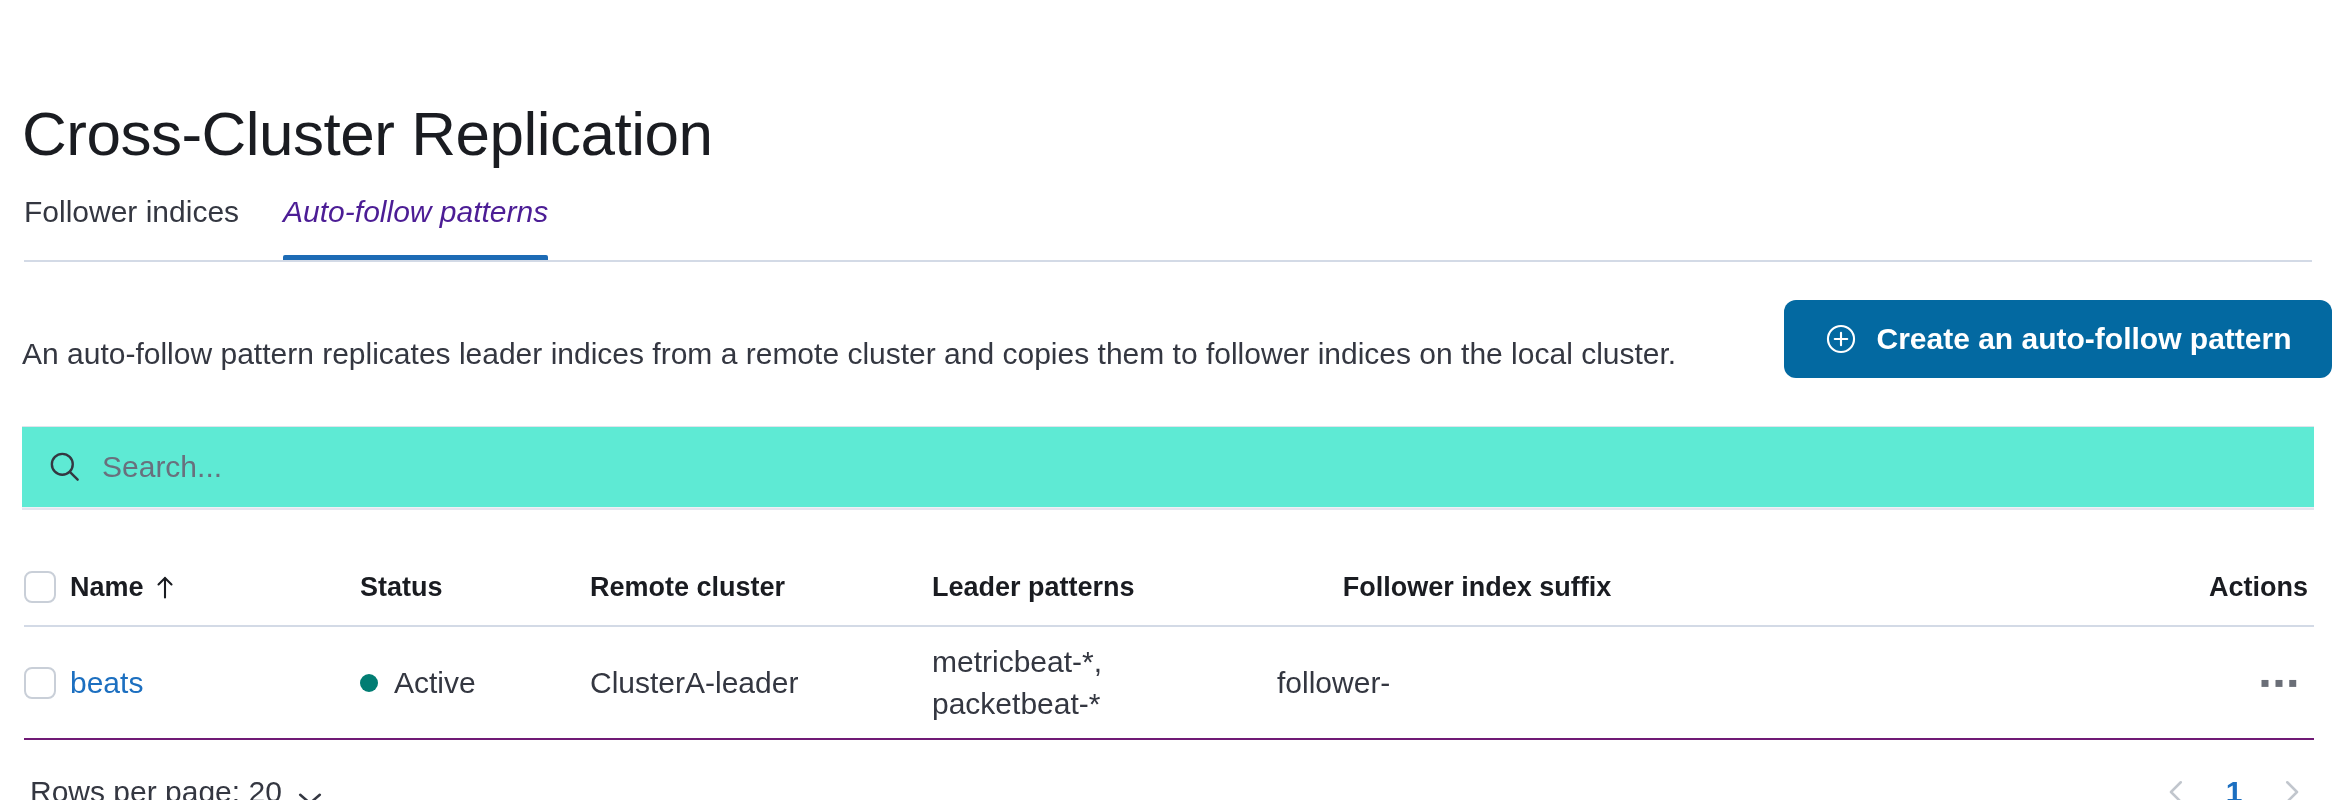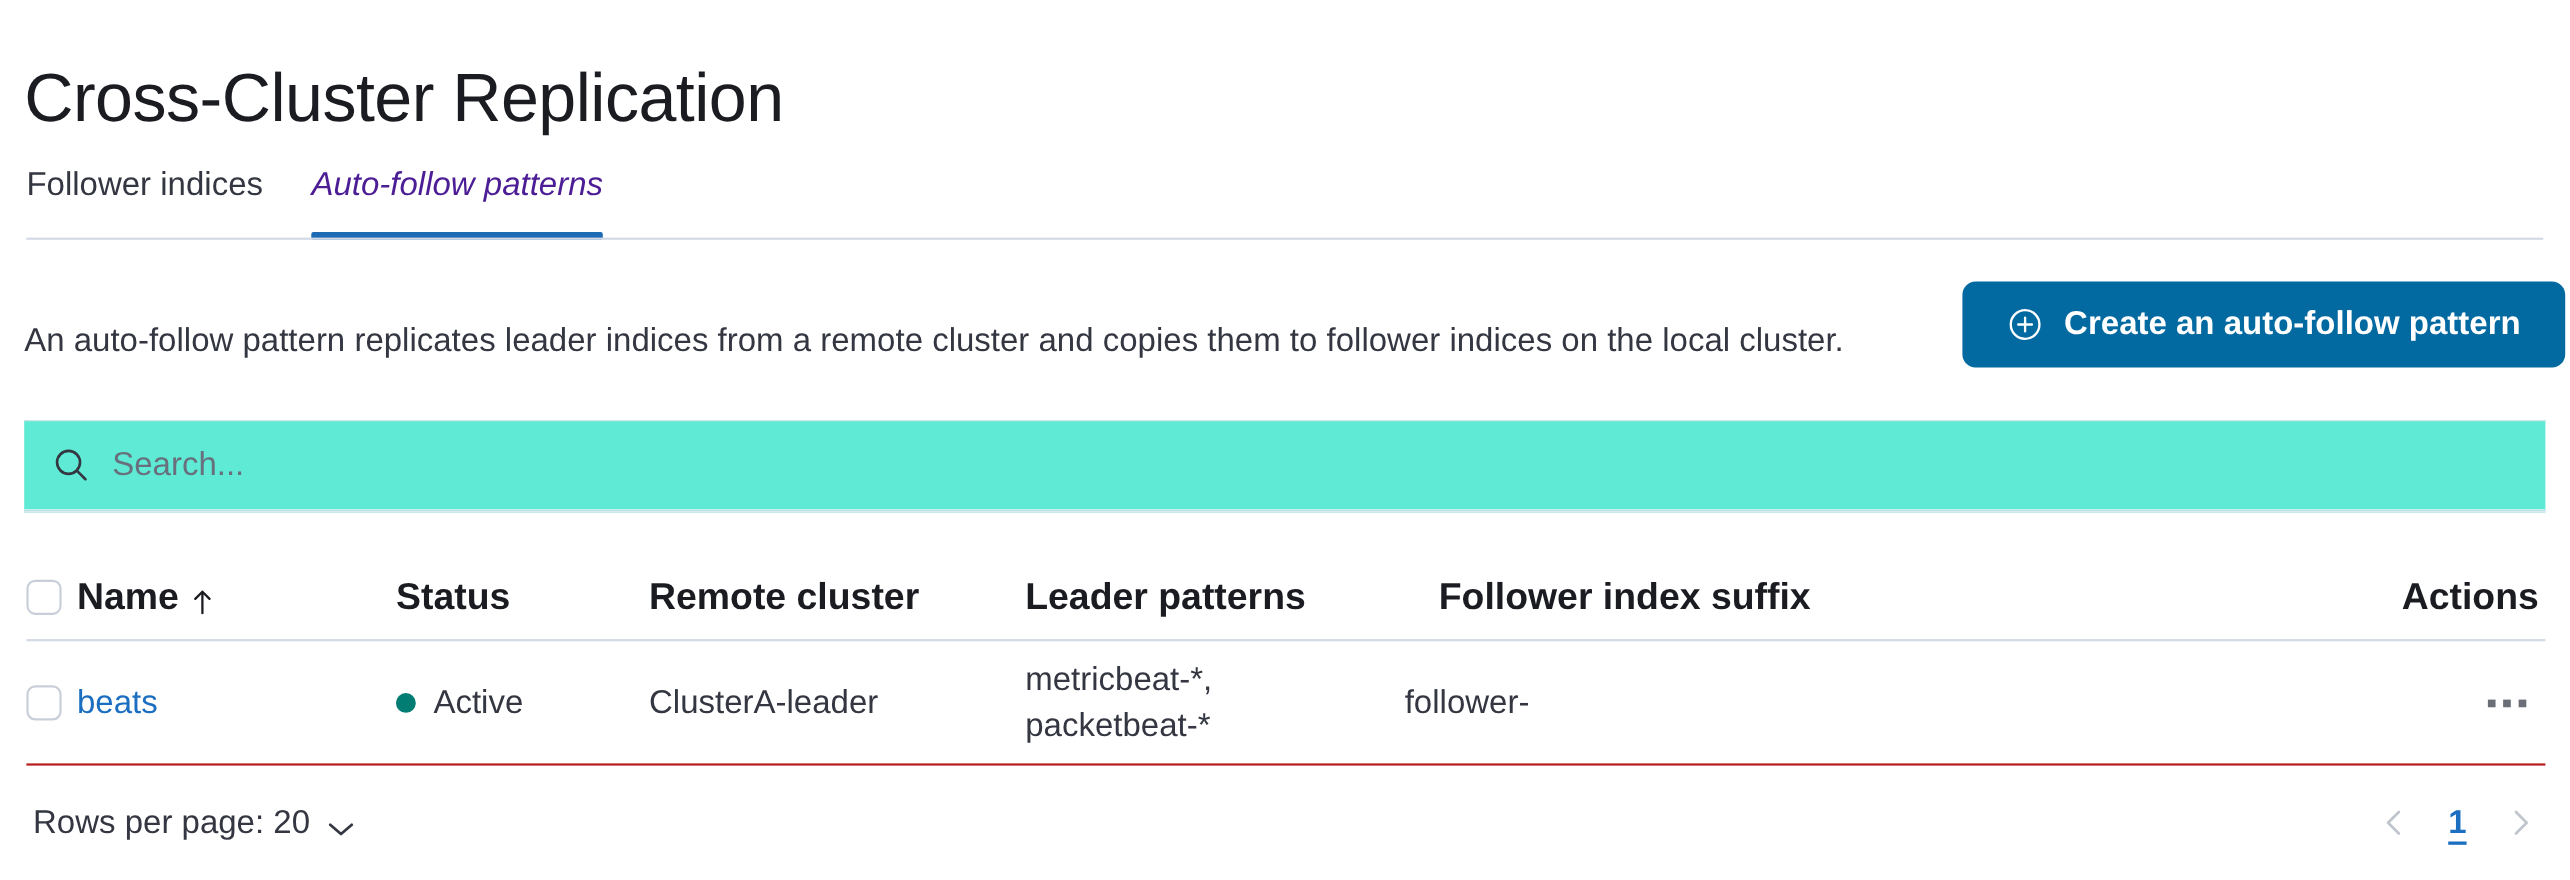--- a/index.html
+++ b/index.html
@@ -20,6 +20,7 @@
     width: 2336px;
     height: 576px;
     box-sizing: border-box;
+    margin-top: 44px;
   }
 
   

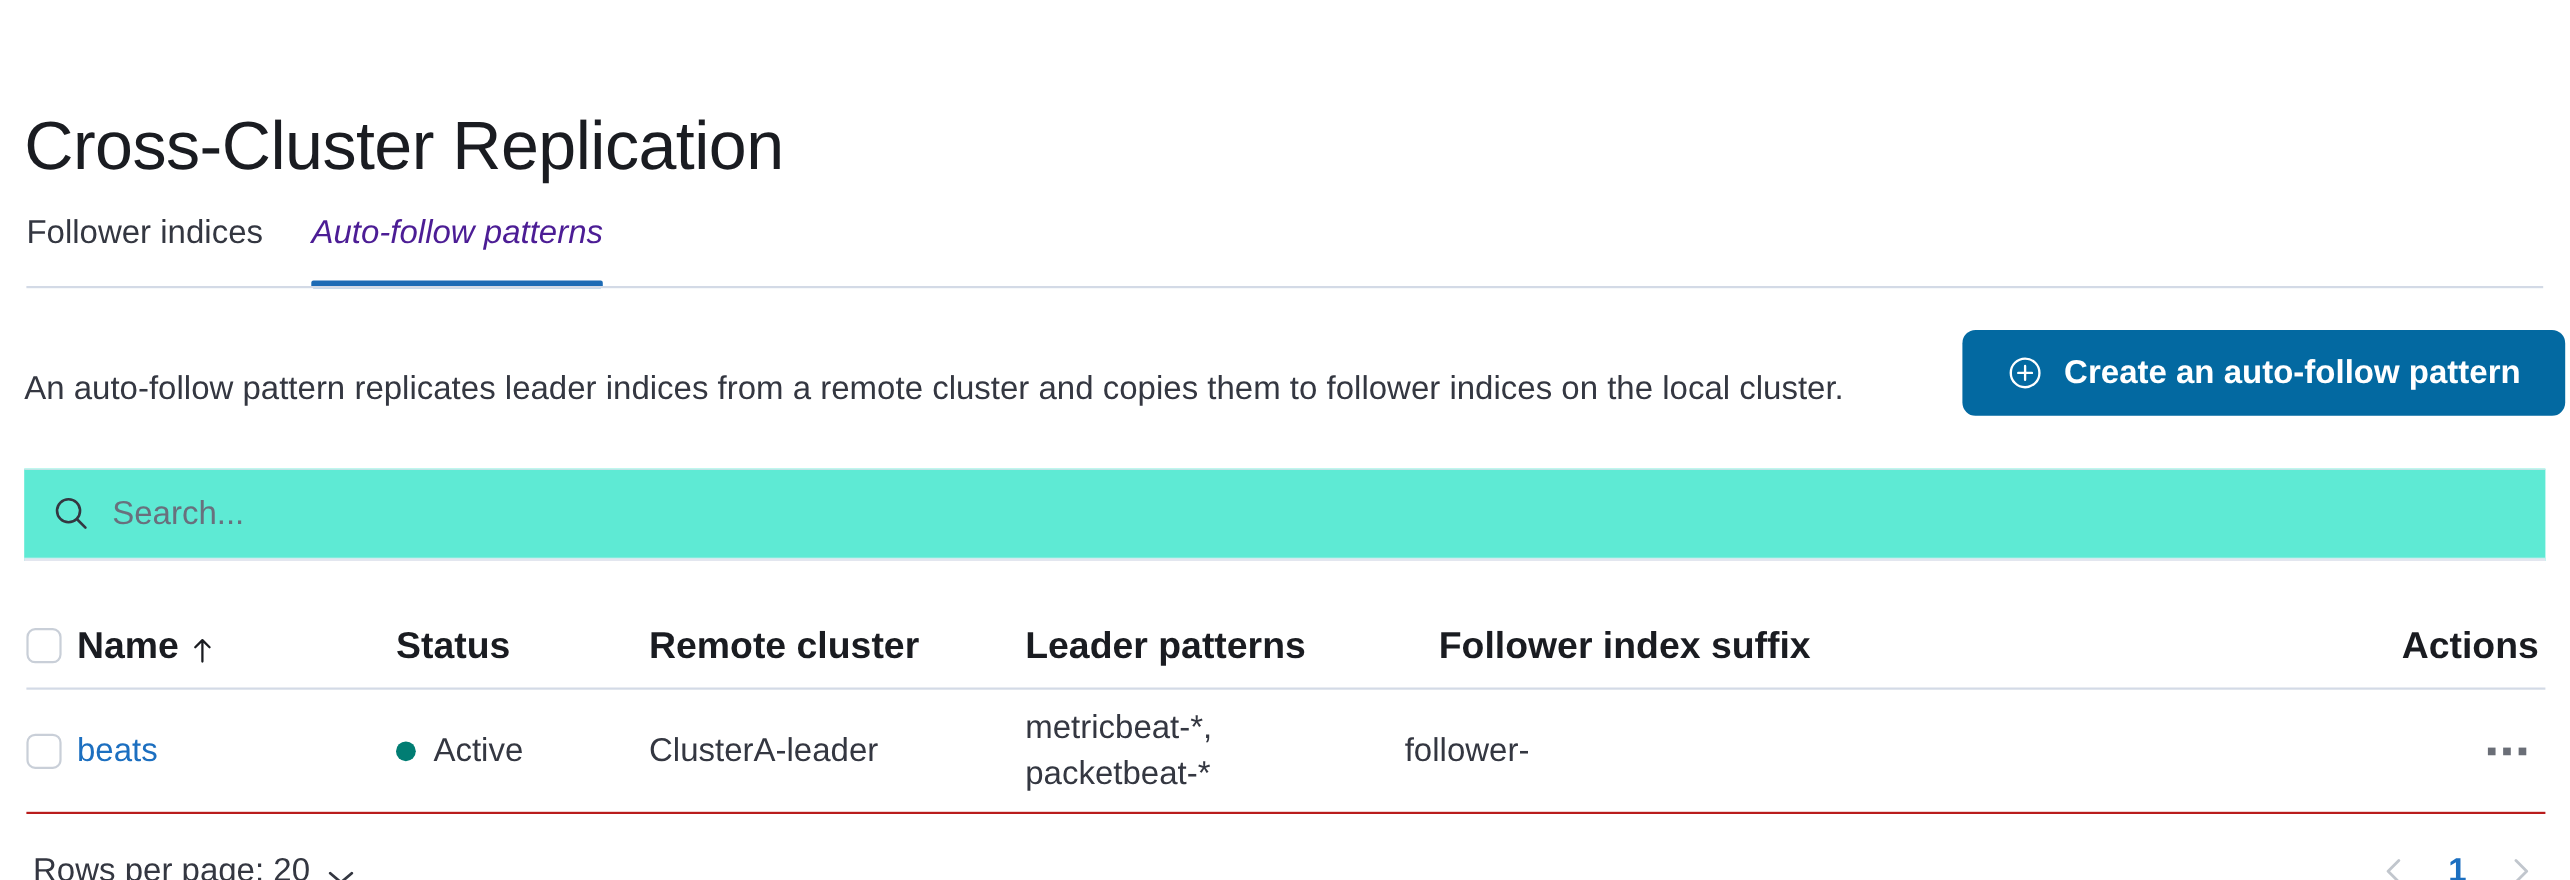--- a/index.html
+++ b/index.html
@@ -183,7 +183,7 @@
   .c-actions{ flex: 1 1 auto; display: flex; justify-content: flex-end; padding-right: 6px; }
 
   .th-text {
-    font-size: 34px;
+    font-size: 27px;
     font-weight: 700;
     color: #1a1c21;
     white-space: nowrap;

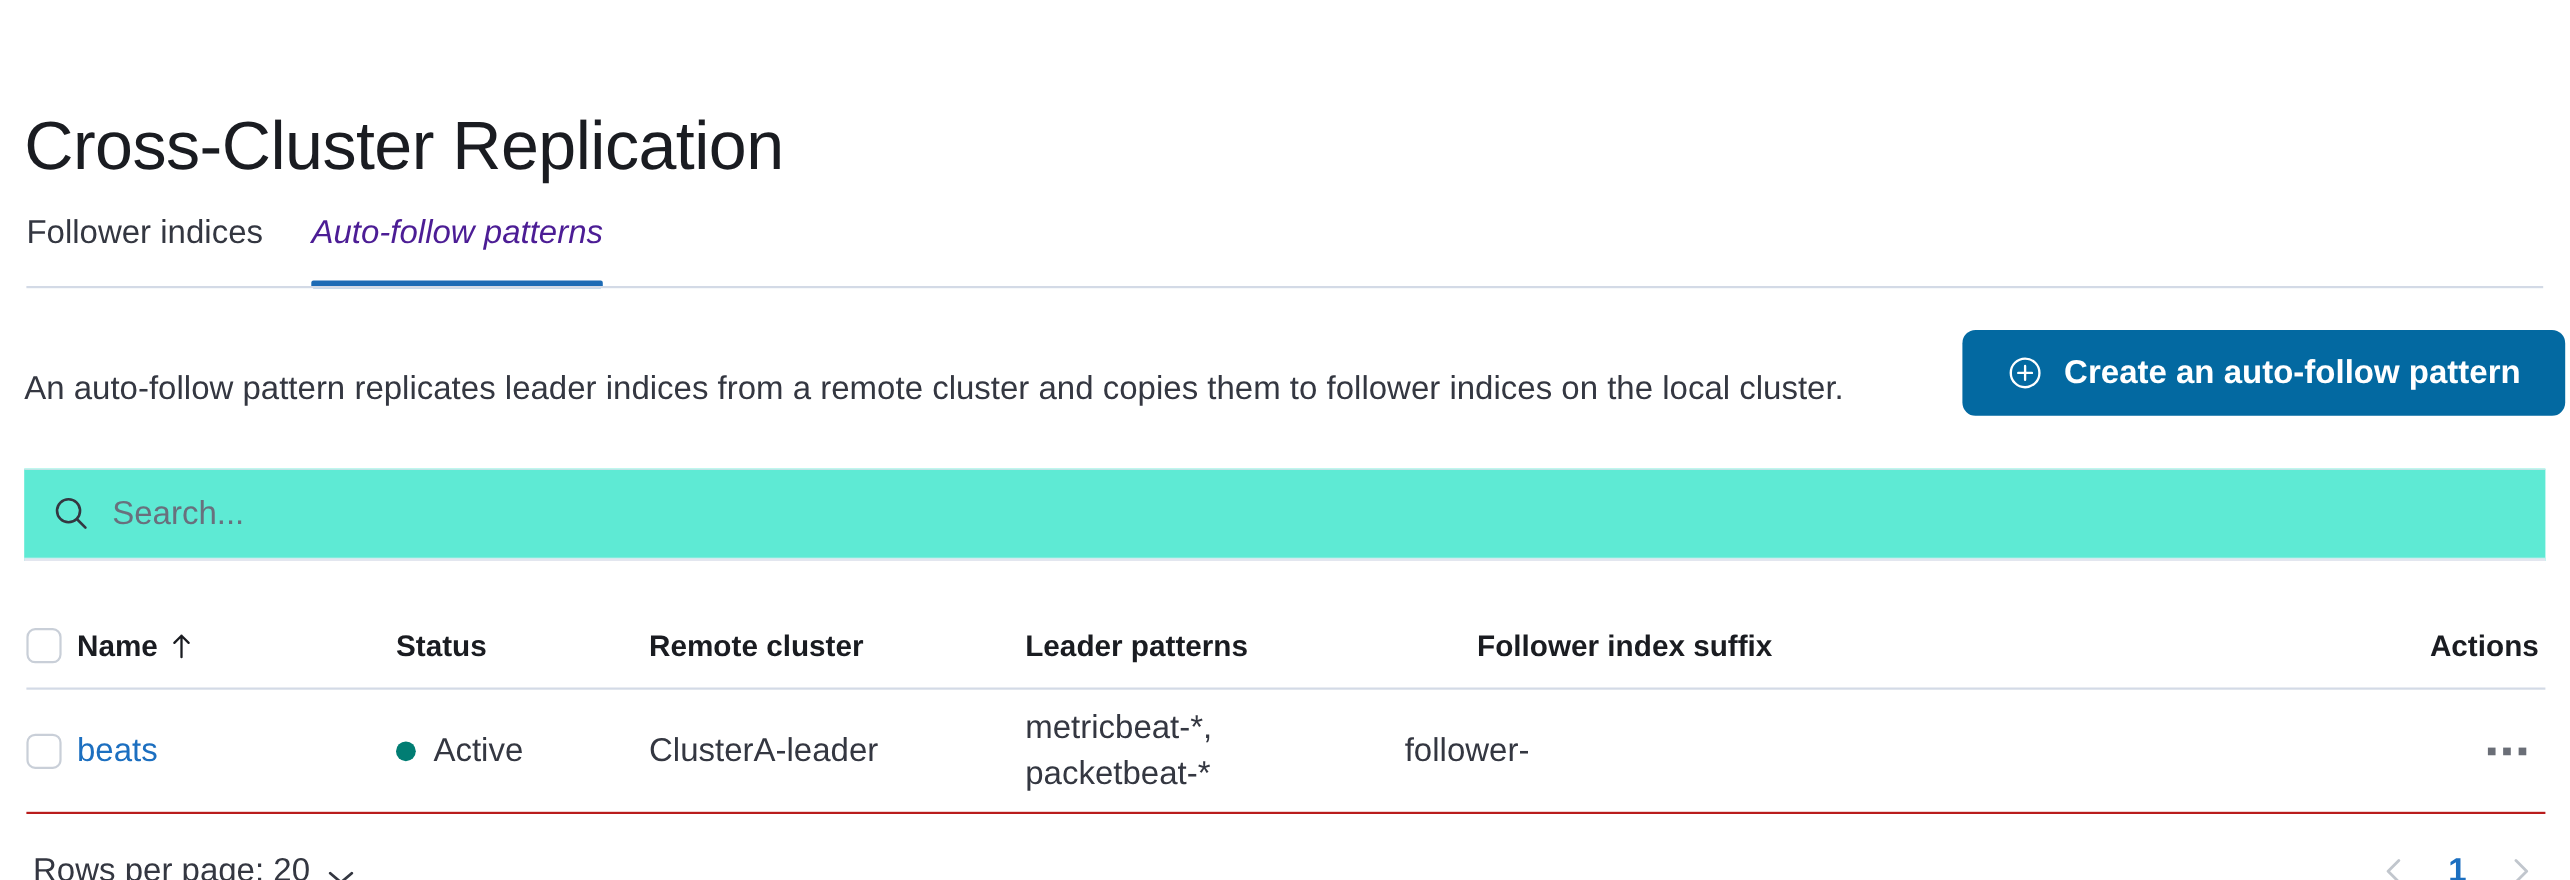--- a/index.html
+++ b/index.html
@@ -169,7 +169,7 @@
   }
   .tbody-row {
     height: 113px;
-    border-bottom: 2px solid #b91c1c;
+    border-bottom: 2px solid #701a75;
   }
 
   .cell { box-sizing: border-box; flex: 0 0 auto; }

